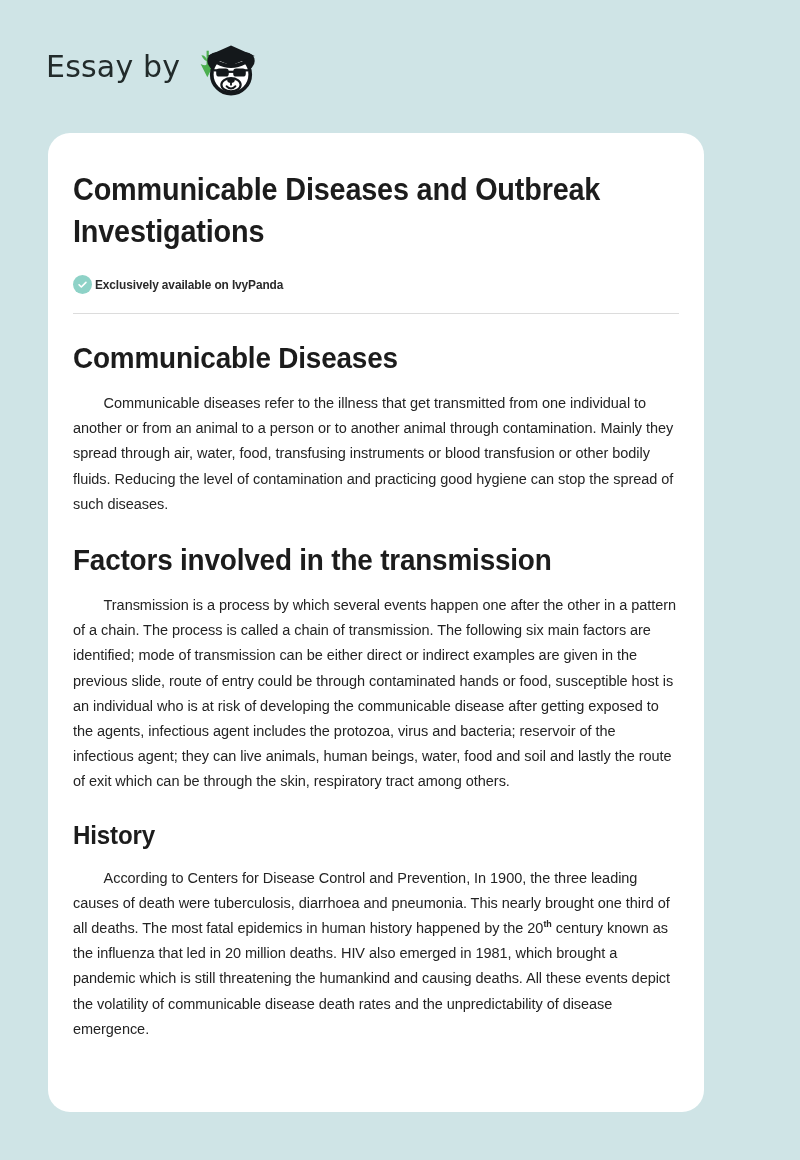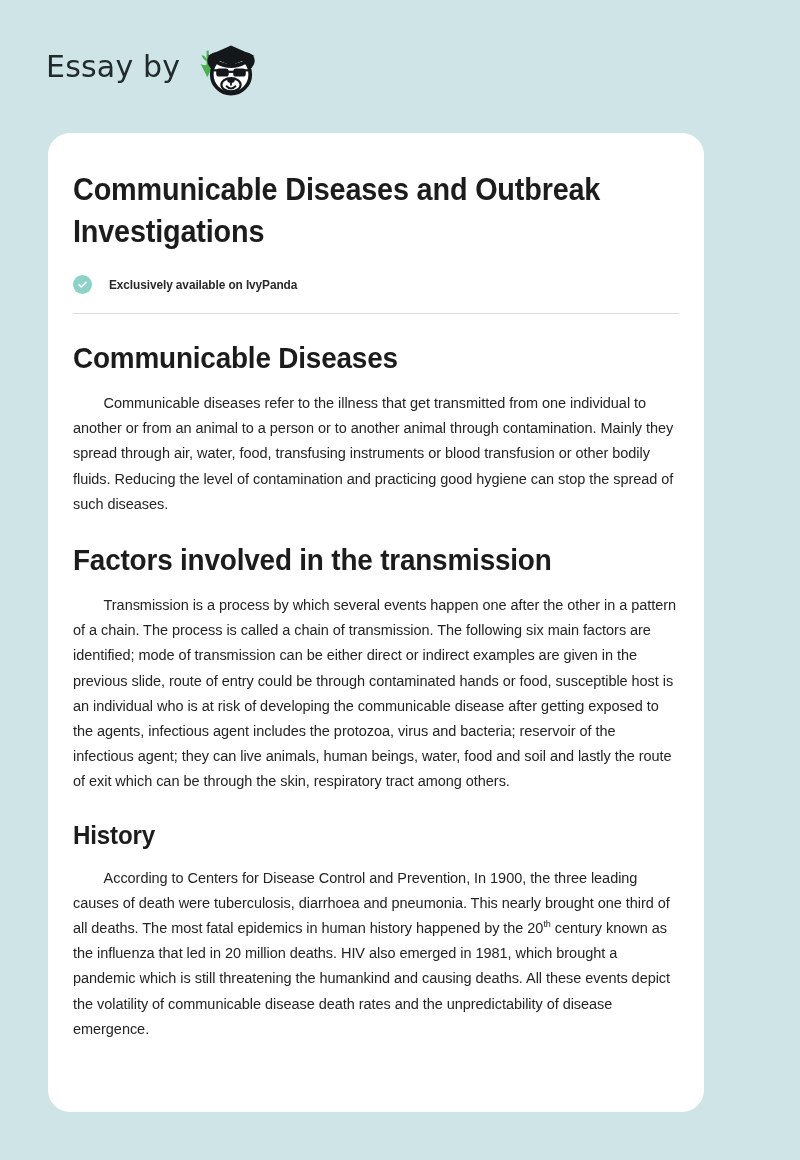--- a/index.html
+++ b/index.html
@@ -90,7 +90,7 @@
   .exclusive-row {
     display: flex;
     align-items: center;
-    gap: 17px;
+    gap: 3px;
     margin-top: 22px;
   }
   .check-badge {

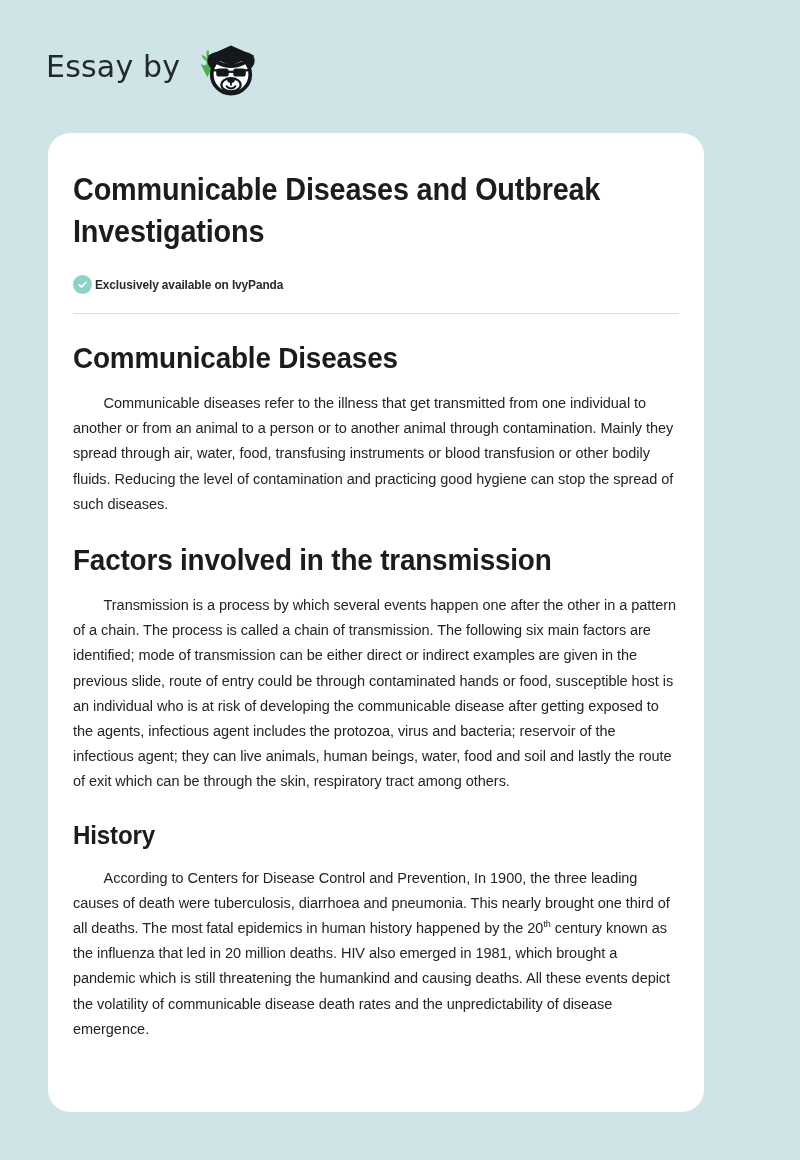--- a/index.html
+++ b/index.html
@@ -167,6 +167,7 @@
     font-size: 0.62em;
     vertical-align: super;
     line-height: 0;
+    font-weight: bold;
   }
 </style>
 </head>

